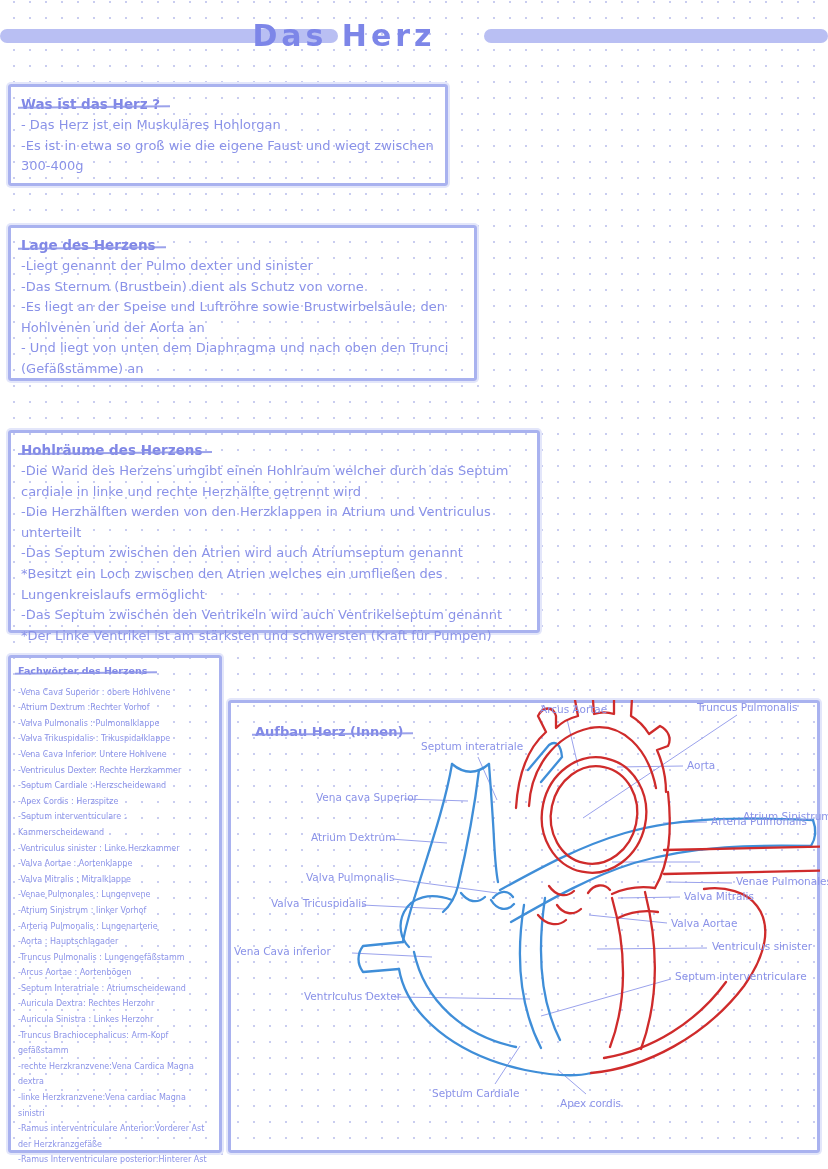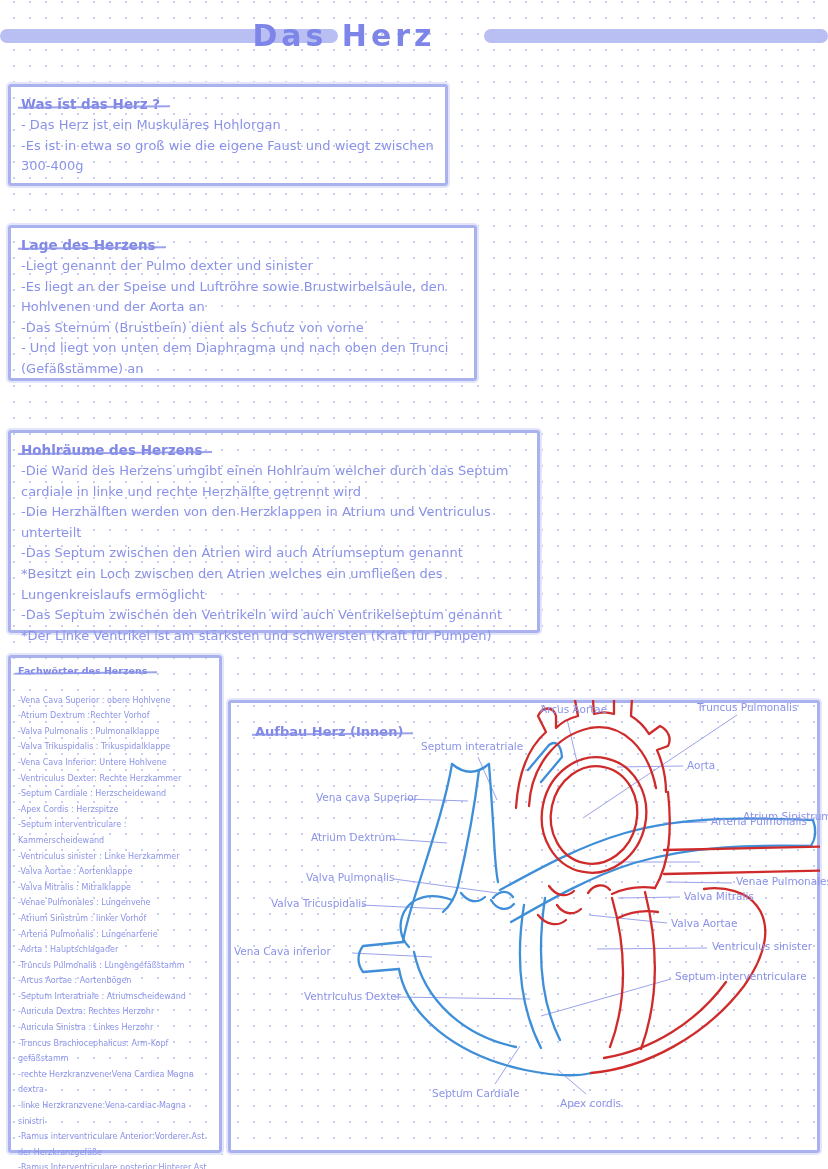--- a/index.html
+++ b/index.html
@@ -61,8 +61,8 @@
   <div class="notebox" style="left:8px;top:225px;width:469px;height:156px;">
     <div class="hd">Lage des Herzens</div>
     <div class="ln">-Liegt genannt der Pulmo dexter und sinister</div>
+    <div class="ln">-Das Sternum (Brustbein) dient als Schutz von vorne</div>
     <div class="ln">-Es liegt an der Speise und Luftröhre sowie Brustwirbelsäule, den Hohlvenen und der Aorta an</div>
-    <div class="ln">-Das Sternum (Brustbein) dient als Schutz von vorne</div>
     <div class="ln">- Und liegt von unten dem Diaphragma und nach oben den Trunci (Gefäßstämme) an</div>
   </div>
 

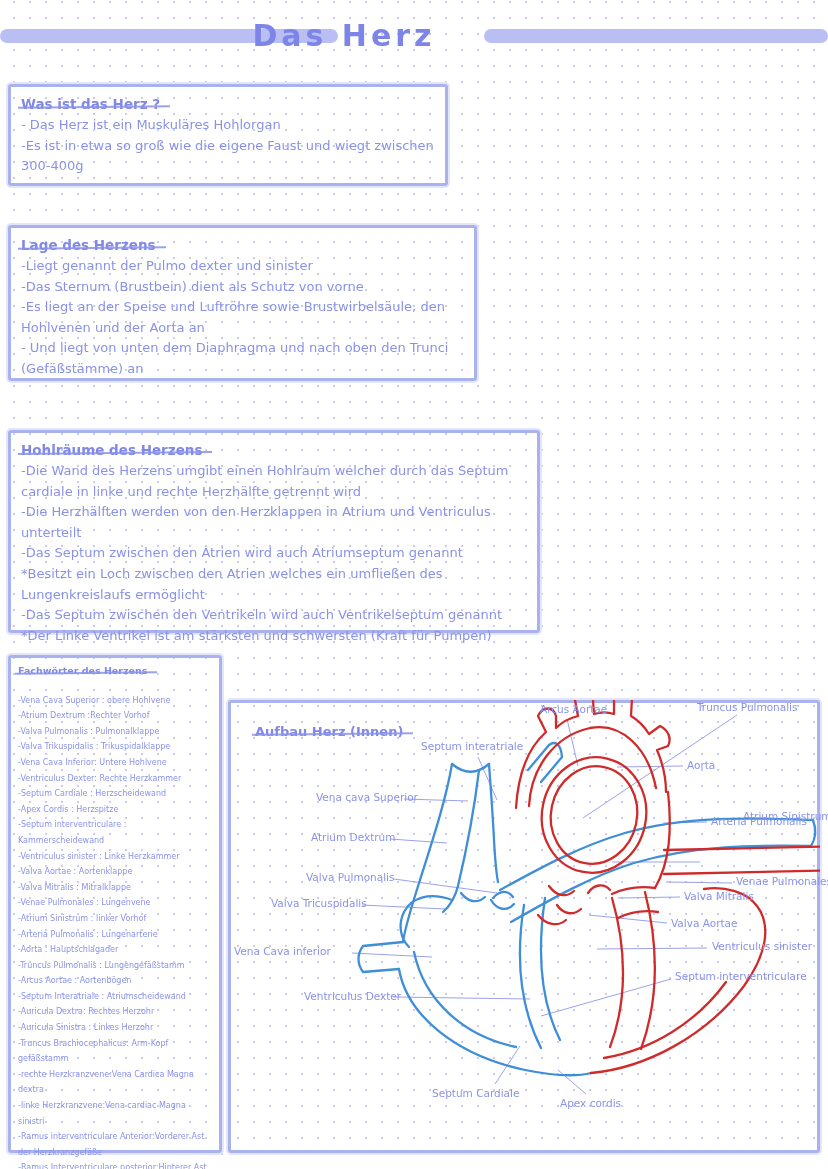--- a/index.html
+++ b/index.html
@@ -30,7 +30,7 @@
   }
   .notebox .ln{font-size:13px;line-height:20.6px;white-space:normal;}
   #terms{font-size:8px;line-height:15.6px;padding:5px 7px;}
-  #terms .hd{font-size:9.5px;margin-bottom:14px;}
+  #terms .hd{font-size:9.5px;margin-bottom:6px;}
   #terms .ln{font-size:8px;line-height:15.6px;}
   .dlabel{position:absolute;font-size:10.5px;color:#8a92e8;white-space:nowrap;}
   #diagram-heading{

